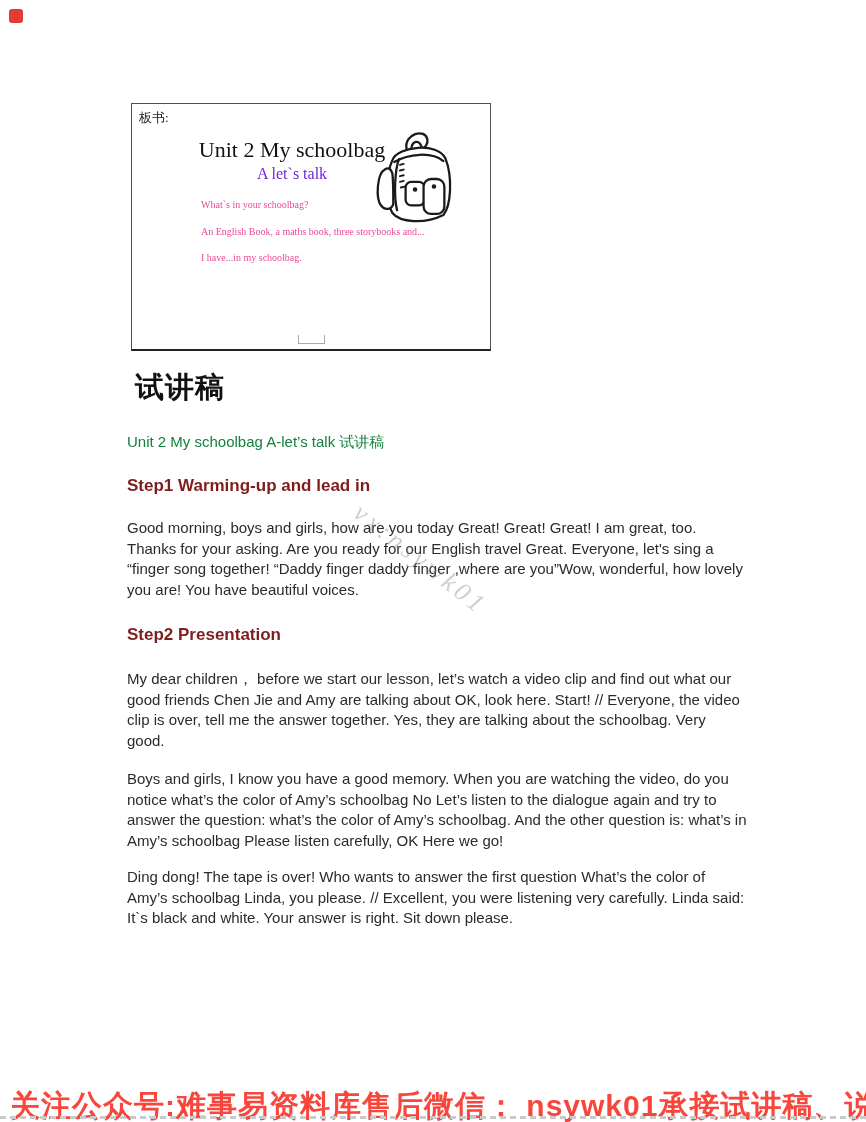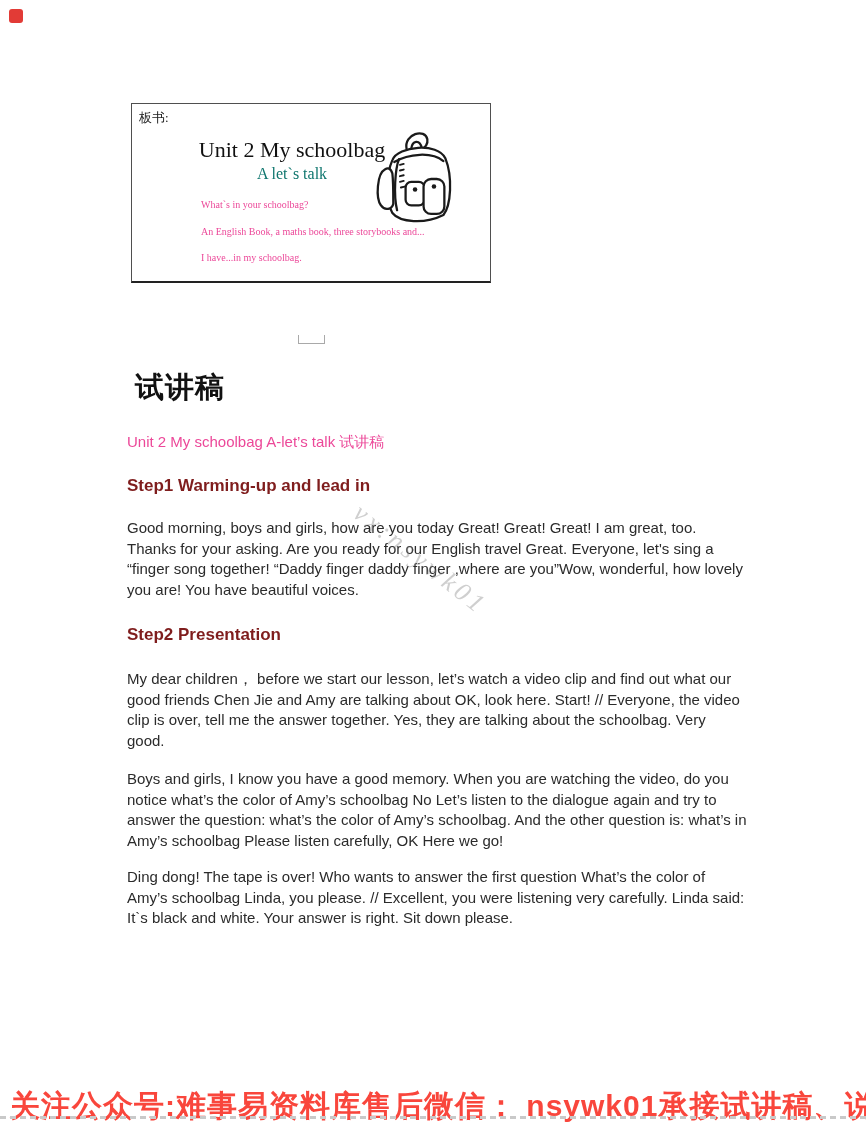--- a/index.html
+++ b/index.html
@@ -11,7 +11,7 @@
               background:#e23b36;border-radius:3px;}
 
   
-  .board-box{position:absolute;left:131px;top:103px;width:360px;height:180px;
+  .board-box{position:absolute;left:131px;top:103px;width:360px;height:248px;
              border:1px solid #4f4f4f;border-bottom:2px solid #222;background:#fff;box-sizing:border-box;}
   .board-label{position:absolute;left:7px;top:5px;font-size:13px;color:#222;
                font-family:"Liberation Serif",serif;}

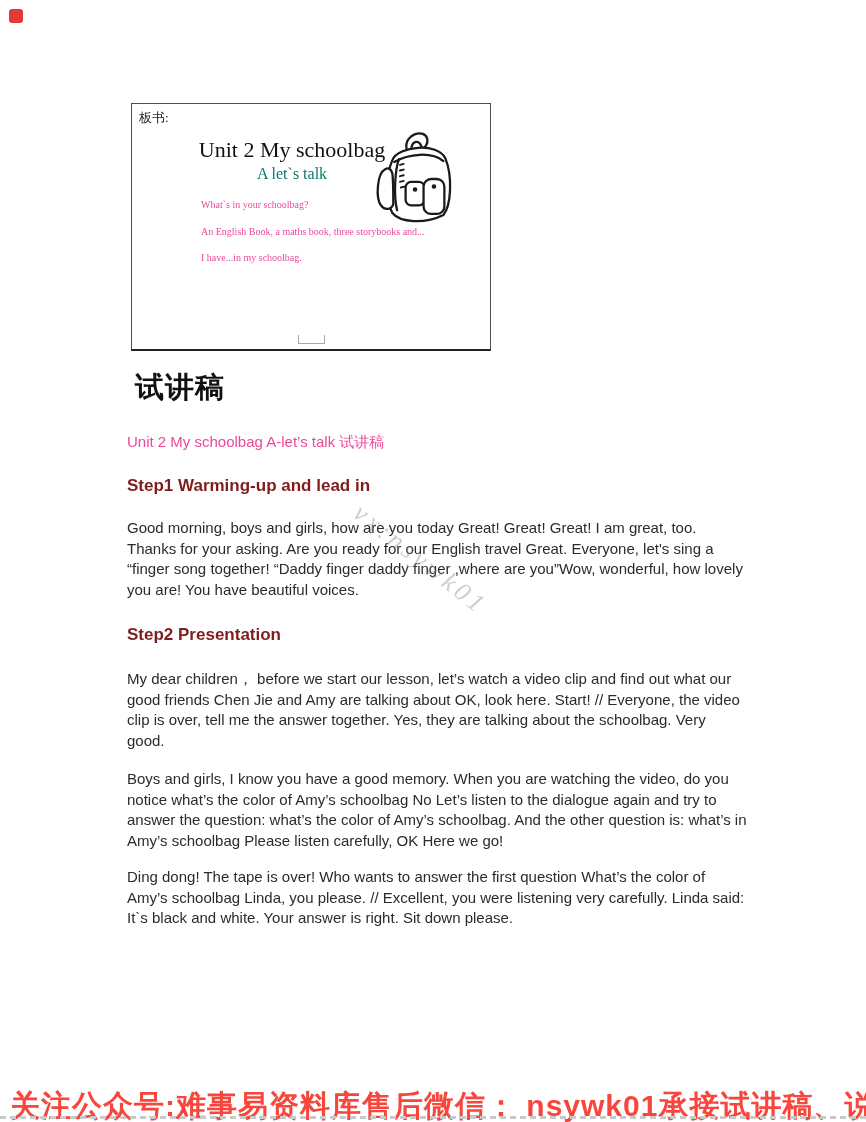--- a/index.html
+++ b/index.html
@@ -18,7 +18,7 @@
   .board-title1{position:absolute;left:0;top:33px;width:320px;text-align:center;
                 font-family:"Liberation Serif",serif;font-size:22px;color:#111;}
   .board-title2{position:absolute;left:0;top:61px;width:320px;text-align:center;
-                font-family:"Liberation Serif",serif;font-size:16px;color:#0f766e;}
+                font-family:"Liberation Serif",serif;font-size:16px;color:#6d28d9;}
   .board-line{position:absolute;left:69px;font-family:"Liberation Serif",serif;
               font-size:10px;color:#ec4899;white-space:nowrap;}
   .bl0{top:95px;}

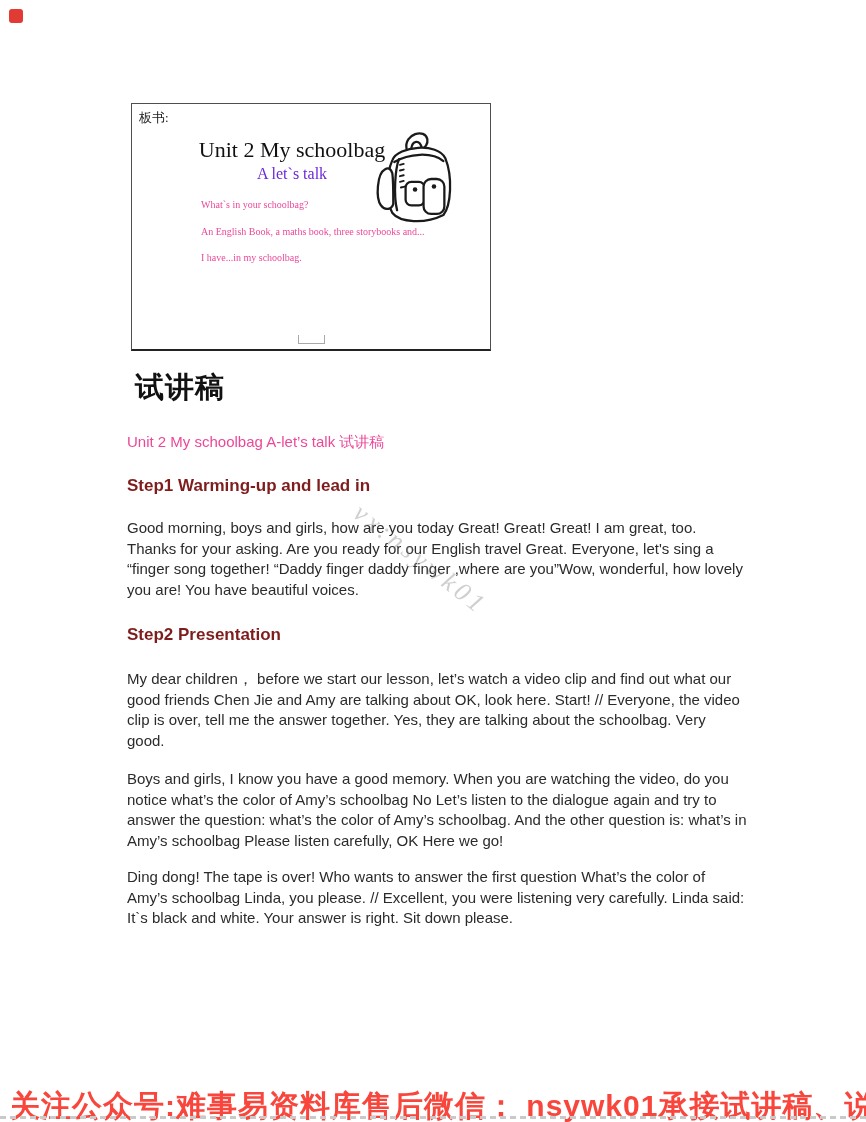--- a/index.html
+++ b/index.html
@@ -34,7 +34,7 @@
   .content{position:absolute;left:127px;top:362px;width:620px;}
   .content h1{margin:8px;font-size:29px;line-height:35px;font-weight:bold;color:#111;
               letter-spacing:1px;}
-  .subtitle{margin:27px 0 0 0;font-size:15px;line-height:20px;color:#ec4899;}
+  .subtitle{margin:27px 0 0 0;font-size:15px;line-height:20px;color:#15803d;}
   .content h2{margin:23px 0 0 0;font-size:17px;line-height:22px;font-weight:bold;color:#7f1d1d;}
   .content h2.step2{margin-top:24px;}
   .content p.body{margin:0;font-size:15px;line-height:20.5px;color:#2b2b2b;

